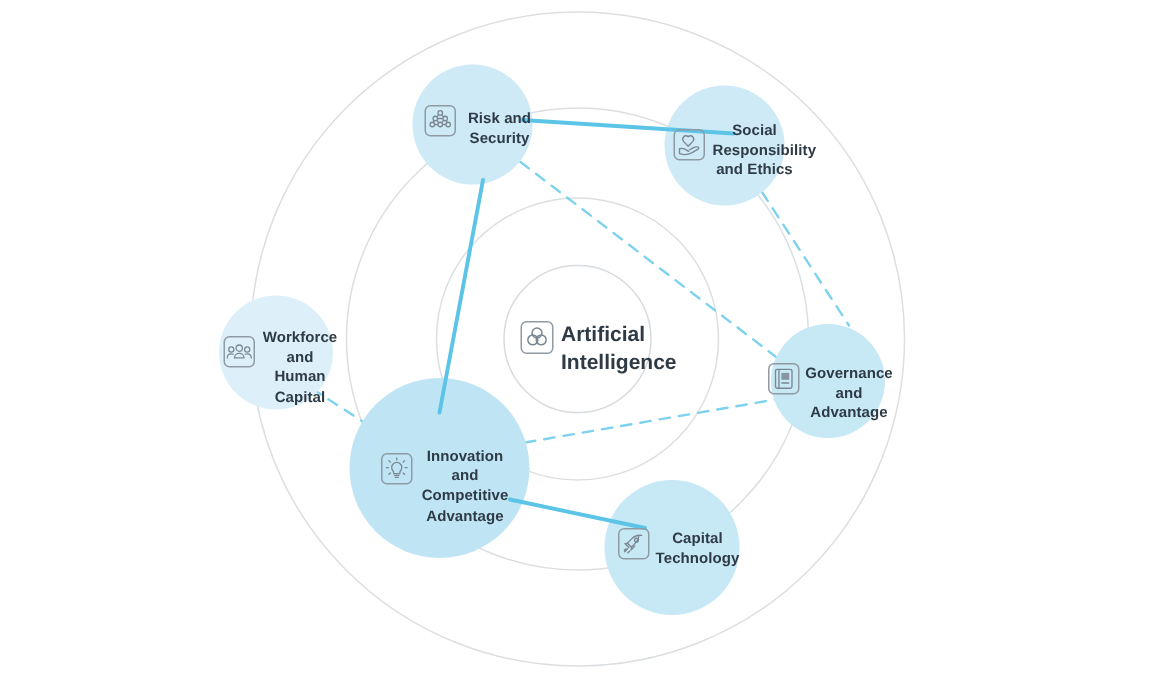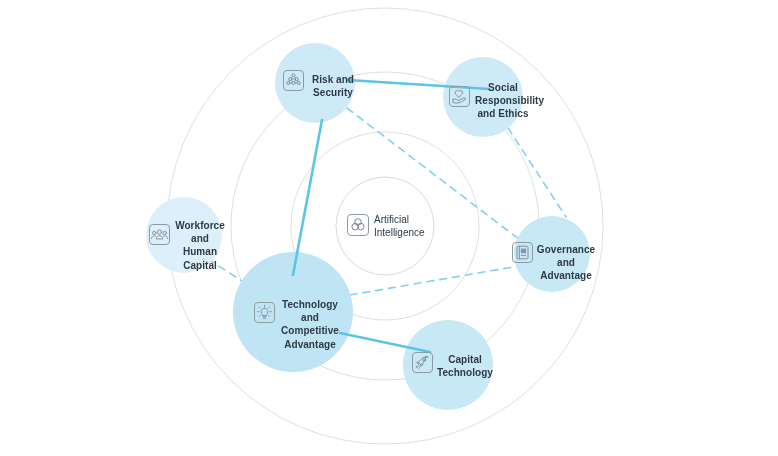--- a/index.html
+++ b/index.html
@@ -42,8 +42,8 @@
   .center-label {
     position: absolute;
     font-family: "Liberation Sans", sans-serif;
-    font-size: 10px;
-    font-weight: normal;
+    font-size: 14px;
+    font-weight: bold;
     line-height: 1.33;
     color: #2e3a45;
     white-space: pre-line;

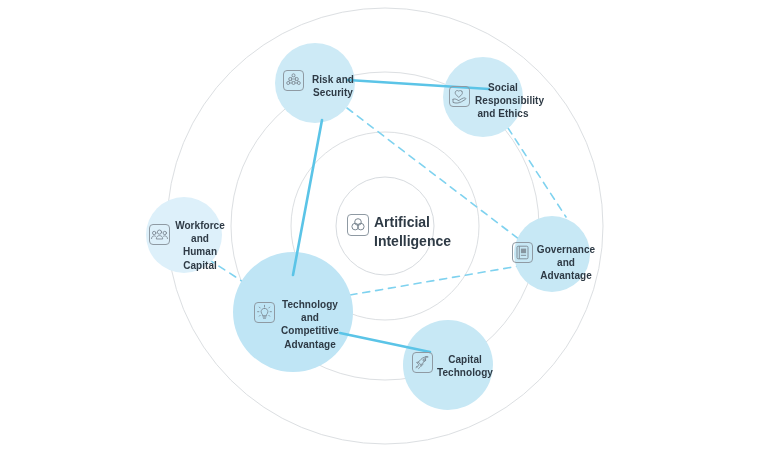--- a/index.html
+++ b/index.html
@@ -171,7 +171,7 @@
       </g>
     </svg>
   </div>
-  <div class="node-label" style="left:277px; top:298px; width:66px;">Technology and
+  <div class="node-label" style="left:277px; top:298px; width:66px;">Innovation and
 Competitive
 Advantage</div>
 

